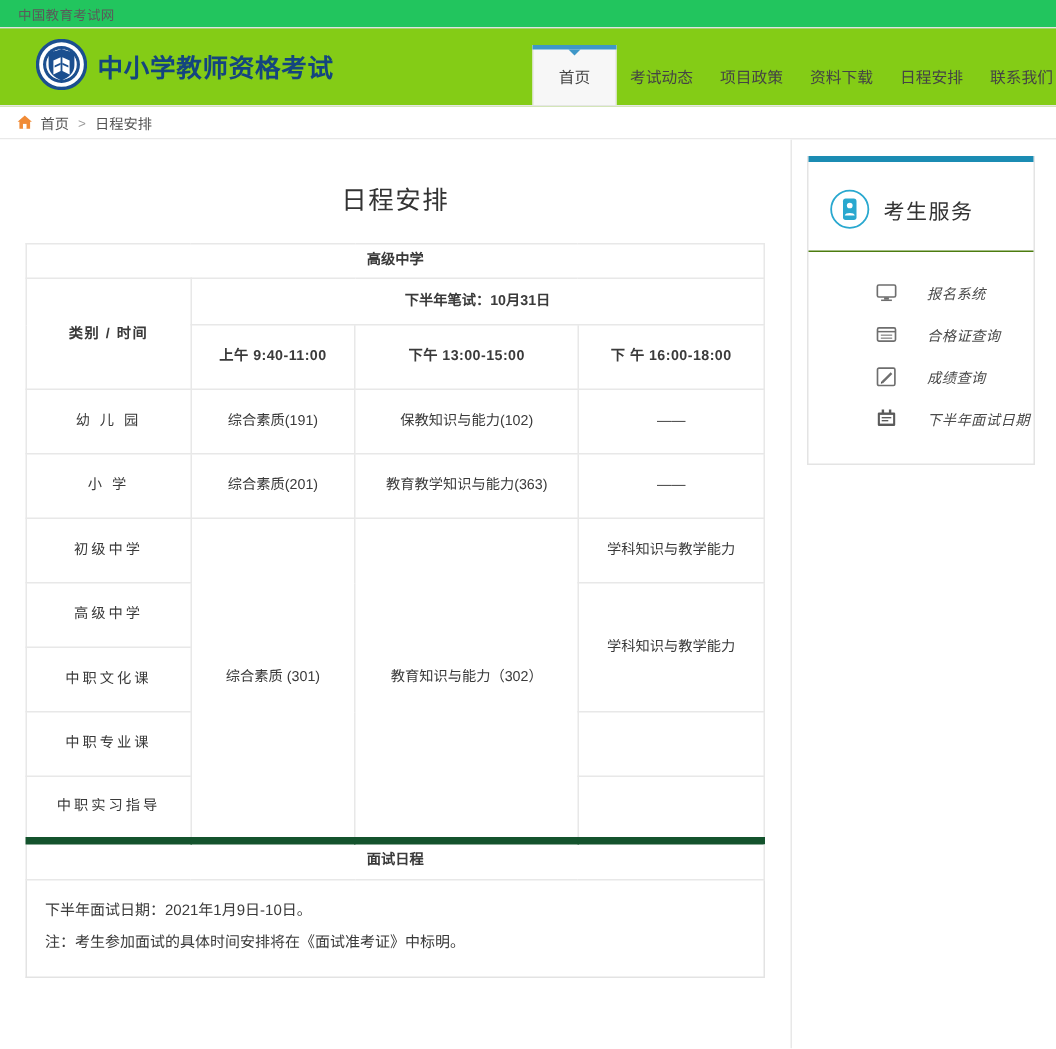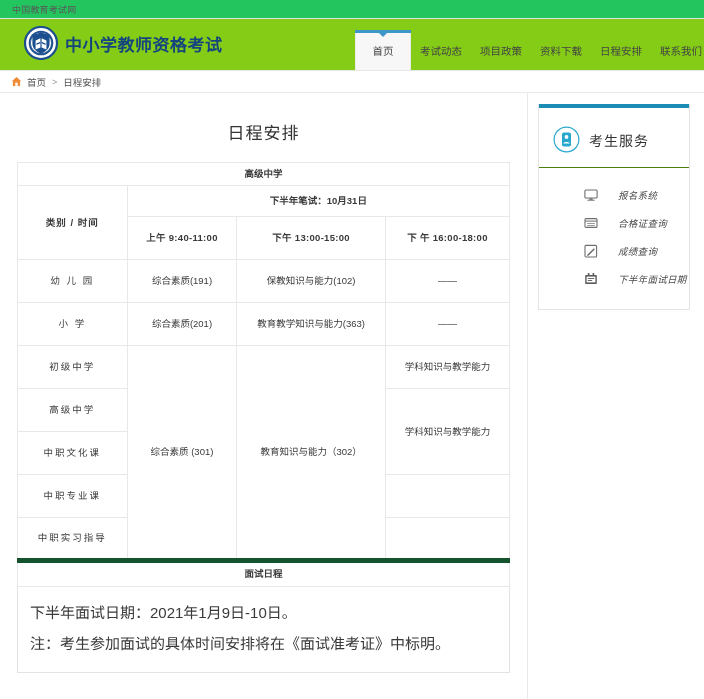--- a/index.html
+++ b/index.html
@@ -193,7 +193,7 @@
   .col-c   { width: 121px; }
 
   .notes {
-    font-size: 15px;
+    font-size: 10px;
     color: #3a3a3a;
     line-height: 2.1;
     padding: 10px 12px 12px 12px;

